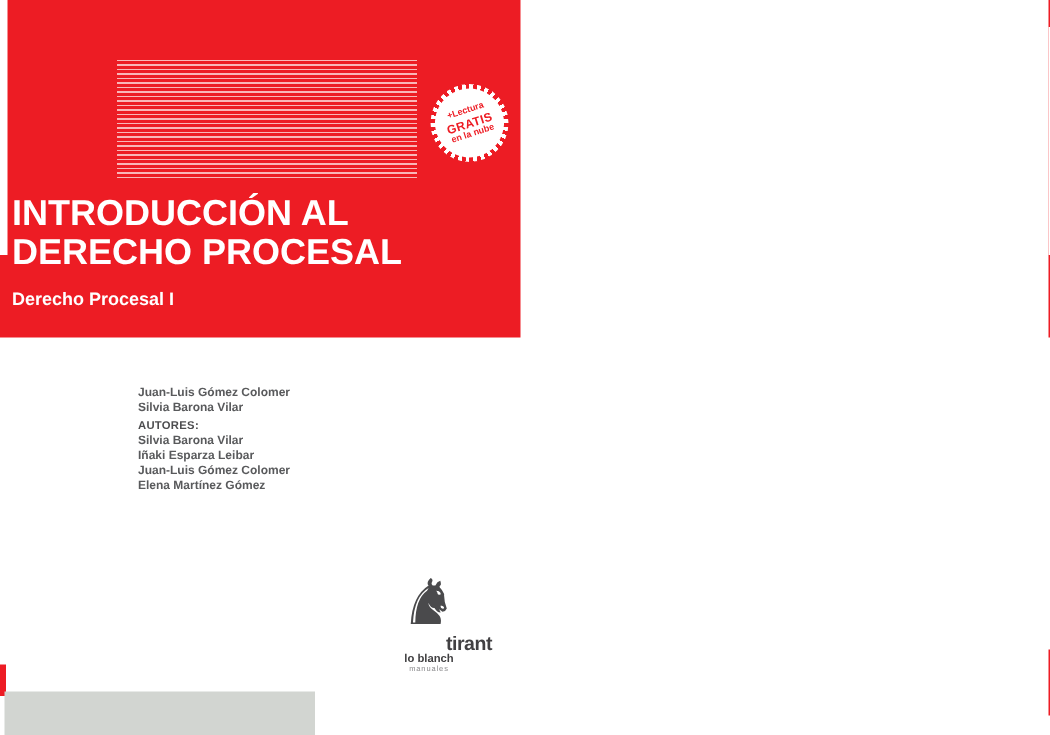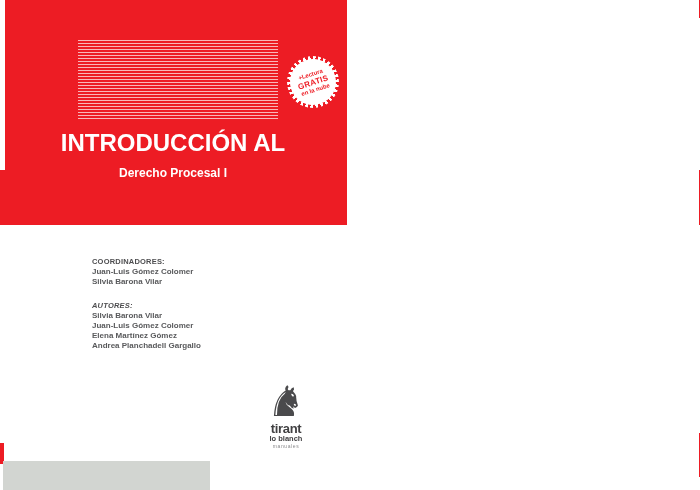--- a/index.html
+++ b/index.html
@@ -36,7 +36,7 @@
   .badge-l1, .badge-l3 { font-size:6px; font-weight:bold; line-height:7px; }
   .badge-l2 { font-size:8px; font-weight:bold; line-height:9px; letter-spacing:0.3px; }
 
-  .title-block { position:absolute; text-align:center; color:#ffffff; font-weight:bold; }
+  .title-block { position:absolute; color:#ffffff; font-weight:bold; }
   .title-block-left  { left:8px;  top:130px; width:330px; }
   .title-main-left  { font-size:24px; line-height:26px; }
   .title-sub { font-size:12px; line-height:18px; }

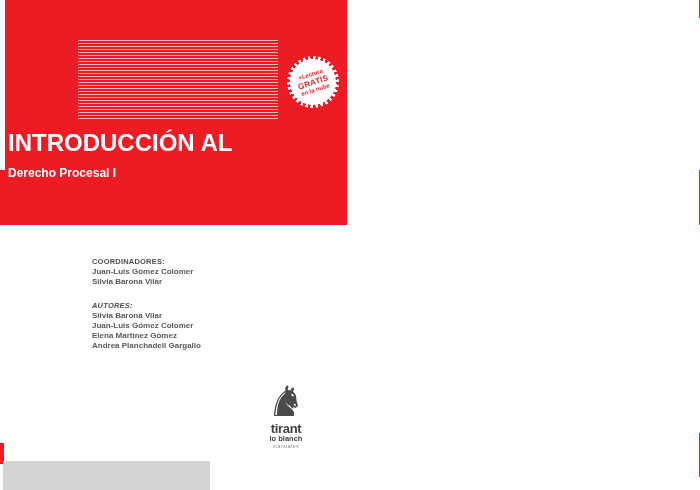--- a/index.html
+++ b/index.html
@@ -85,6 +85,7 @@
 
     <div class="title-block title-block-left">
       <div class="title-main-left">INTRODUCCIÓN AL</div>
+      <div class="title-main-left">DERECHO PROCESAL</div>
       <div class="title-sub title-sub-left">Derecho Procesal I</div>
     </div>
 

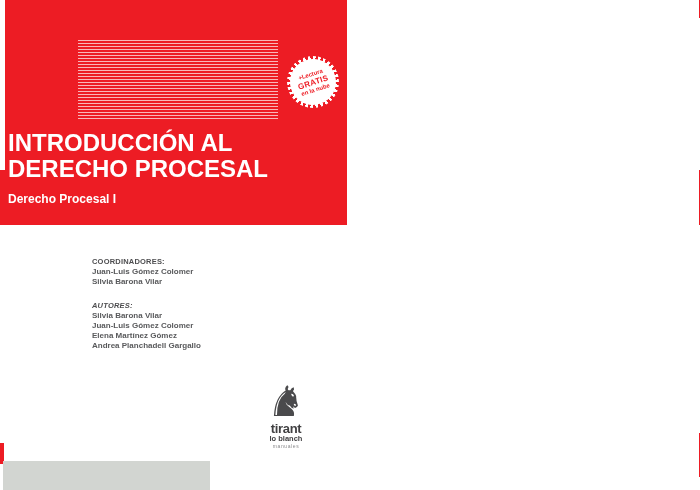--- a/index.html
+++ b/index.html
@@ -90,7 +90,6 @@
     </div>
 
     <div class="credits credits-left">
-      <div class="credits-head">COORDINADORES:</div>
       <span class="credits-name">Juan-Luis Gómez Colomer</span>
       <span class="credits-name">Silvia Barona Vilar</span>
       <div class="credits-head credits-head-authors">AUTORES:</div>

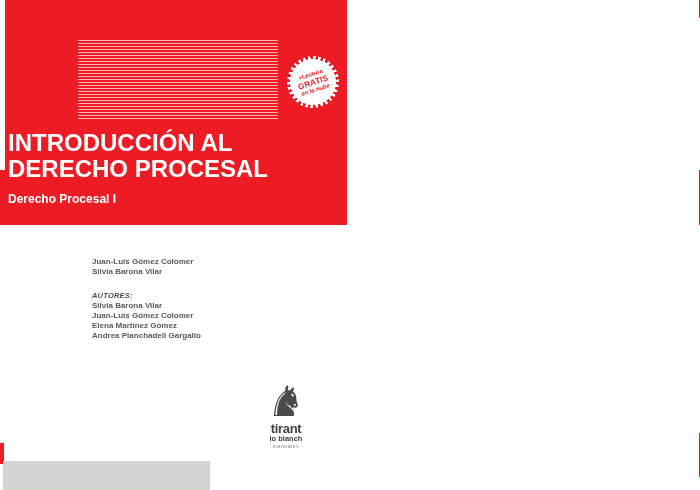--- a/index.html
+++ b/index.html
@@ -45,7 +45,7 @@
   .credits { position:absolute; color:#4D4D4F; width:200px; }
   .credits-left  { left:92px;  top:257px; }
   .credits-head { font-size:7.5px; font-weight:bold; line-height:10px; letter-spacing:0.2px; }
-  .credits-head-authors { margin-top:13px;font-style:italic; }
+  .credits-head-authors { margin-top:1px; }
   .credits-name { display:block; font-size:8px; font-weight:bold;
     color:#595A5C; line-height:10.3px; }
 

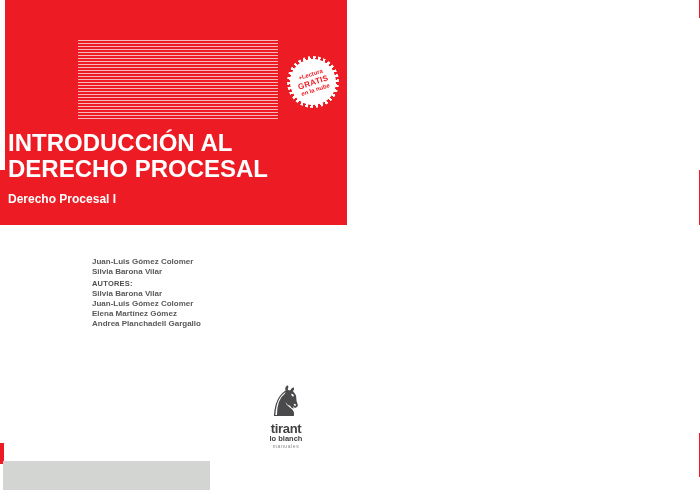--- a/index.html
+++ b/index.html
@@ -94,6 +94,7 @@
       <span class="credits-name">Silvia Barona Vilar</span>
       <div class="credits-head credits-head-authors">AUTORES:</div>
       <span class="credits-name">Silvia Barona Vilar</span>
+      <span class="credits-name">Iñaki Esparza Leibar</span>
       <span class="credits-name">Juan-Luis Gómez Colomer</span>
       <span class="credits-name">Elena Martínez Gómez</span>
       <span class="credits-name">Andrea Planchadell Gargallo</span>

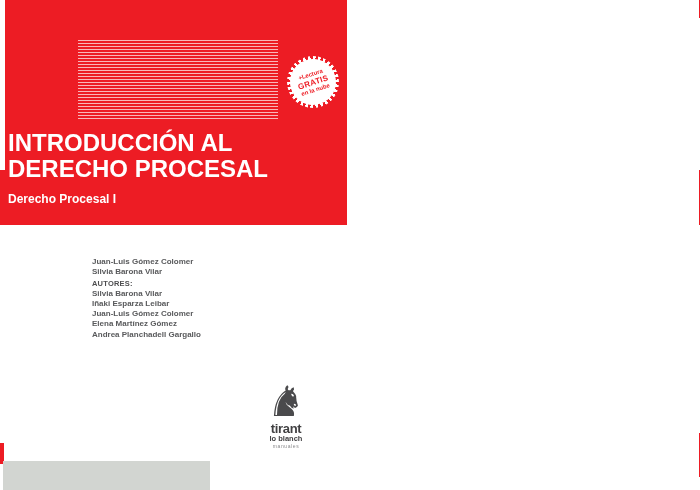--- a/index.html
+++ b/index.html
@@ -97,7 +97,6 @@
       <span class="credits-name">Iñaki Esparza Leibar</span>
       <span class="credits-name">Juan-Luis Gómez Colomer</span>
       <span class="credits-name">Elena Martínez Gómez</span>
-      <span class="credits-name">Andrea Planchadell Gargallo</span>
     </div>
 
     <div class="logo logo-left">

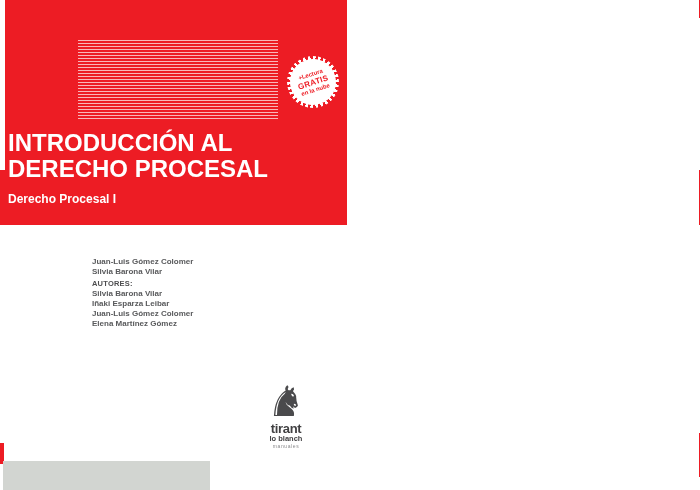--- a/index.html
+++ b/index.html
@@ -53,7 +53,7 @@
   .logo-left  { left:244px; }
   .logo-knight { display:inline-block; font-size:42px; line-height:42px;
     transform:scaleX(-1); color:#4A4A4C; }
-  .logo-name    { font-size:13px; font-weight:bold; line-height:12px; letter-spacing:-0.3px; }
+  .logo-name    { font-size:13px; font-weight:bold; line-height:12px; letter-spacing:-0.3px;text-align:right; }
   .logo-imprint { font-size:7.5px; font-weight:bold; line-height:8px; }
   .logo-series  { font-size:5px; line-height:7px; color:#8A8A8C; letter-spacing:0.6px; }
 

